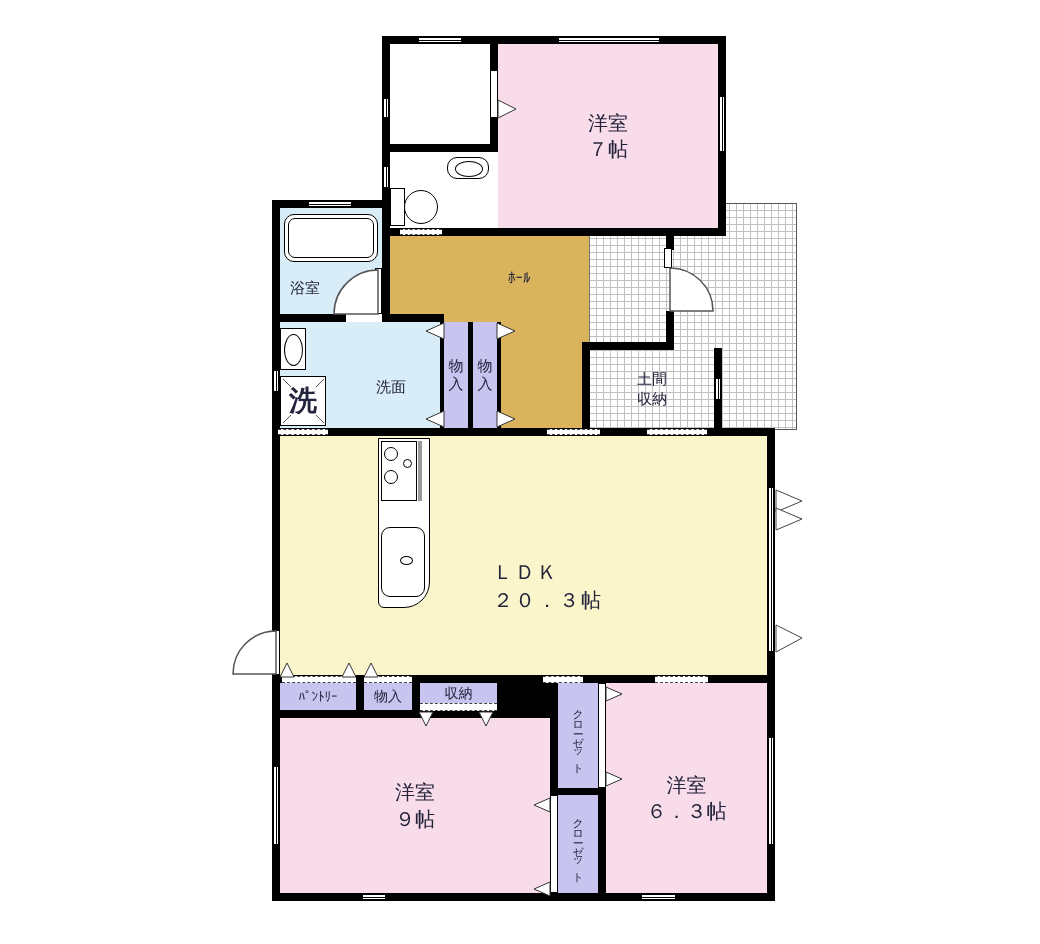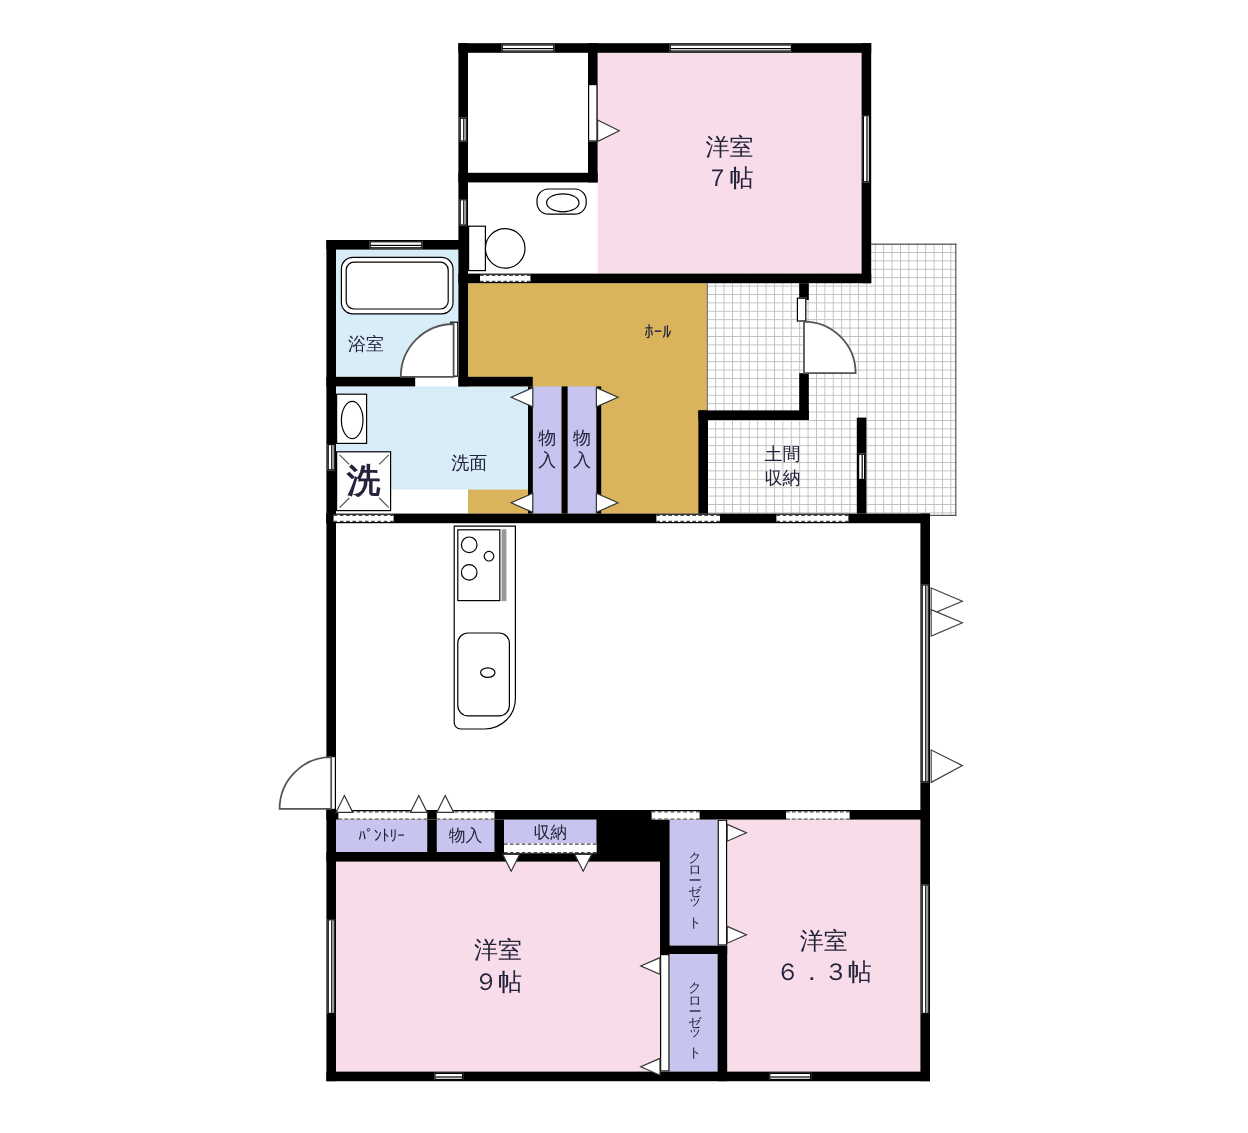--- a/index.html
+++ b/index.html
@@ -42,7 +42,7 @@
     <span class="lbl" style="font-size:15px;">浴室</span>
   </div>
   <div class="room" style="left:390px;top:236px;width:200px;height:192px;background:#D9B45C;">
-    <span class="lbl abs" style="left:118px;top:32px;font-size:15px;margin-left:29px;">ﾎｰﾙ</span>
+    <span class="lbl abs" style="left:118px;top:32px;font-size:15px;">ﾎｰﾙ</span>
   </div>
   <div class="room" style="left:280px;top:322px;width:160px;height:86px;background:#D8EDF8;">
     <span class="lbl abs" style="left:96px;top:55px;font-size:15px;">洗面</span>

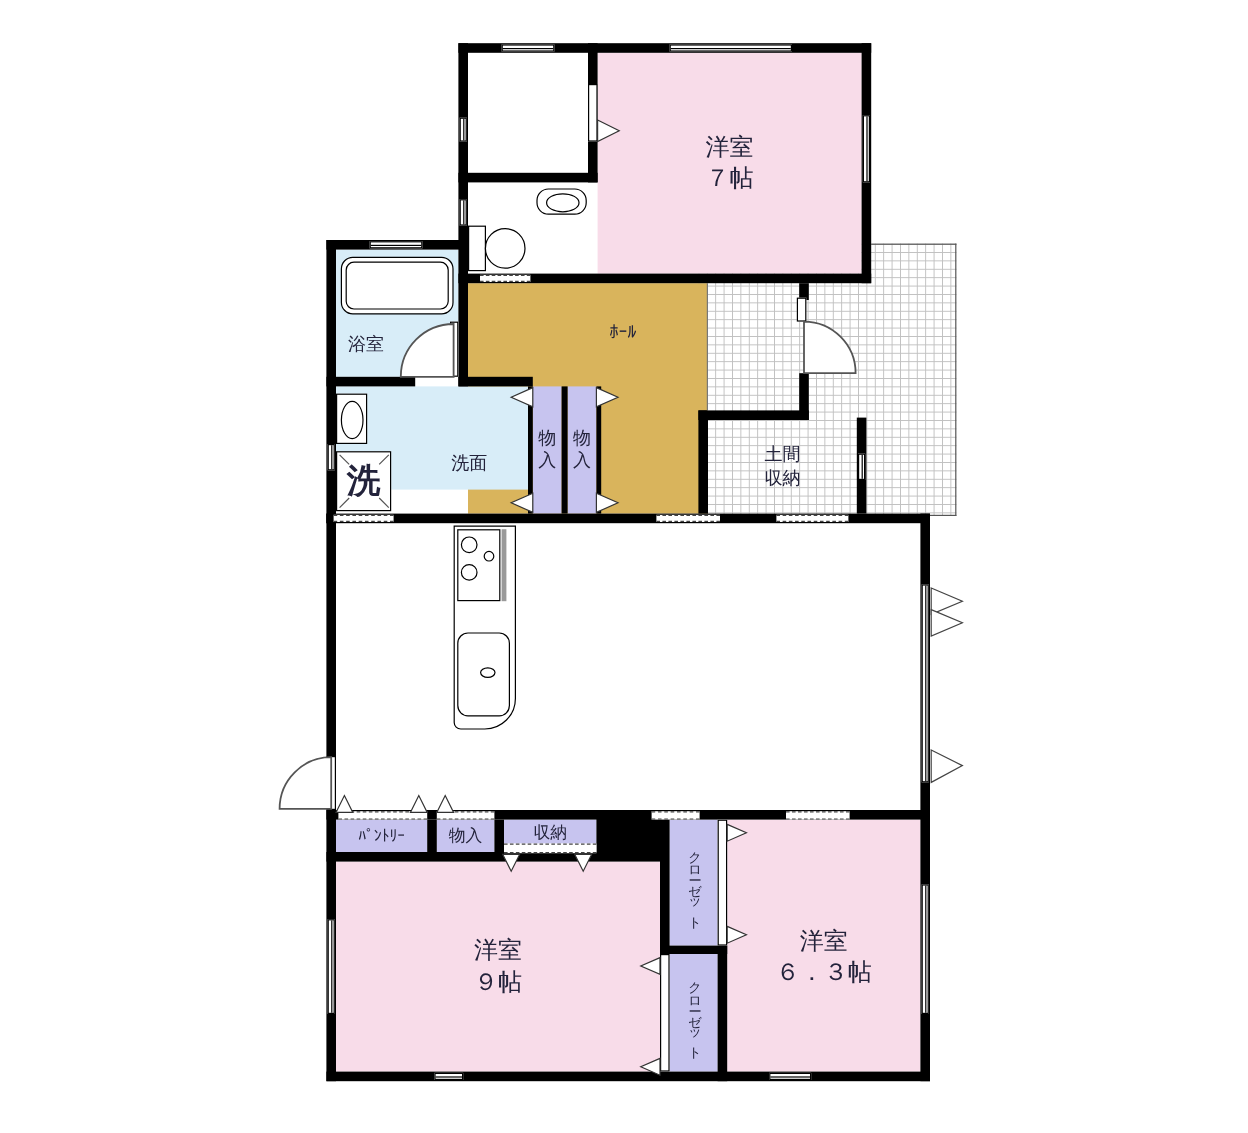--- a/index.html
+++ b/index.html
@@ -44,7 +44,7 @@
   <div class="room" style="left:390px;top:236px;width:200px;height:192px;background:#D9B45C;">
     <span class="lbl abs" style="left:118px;top:32px;font-size:15px;">ﾎｰﾙ</span>
   </div>
-  <div class="room" style="left:280px;top:322px;width:160px;height:86px;background:#D8EDF8;">
+  <div class="room" style="left:280px;top:322px;width:160px;height:119px;background:#D8EDF8;">
     <span class="lbl abs" style="left:96px;top:55px;font-size:15px;">洗面</span>
   </div>
   <div class="room" style="left:444px;top:322px;width:24px;height:106px;background:#C7C4EF;">

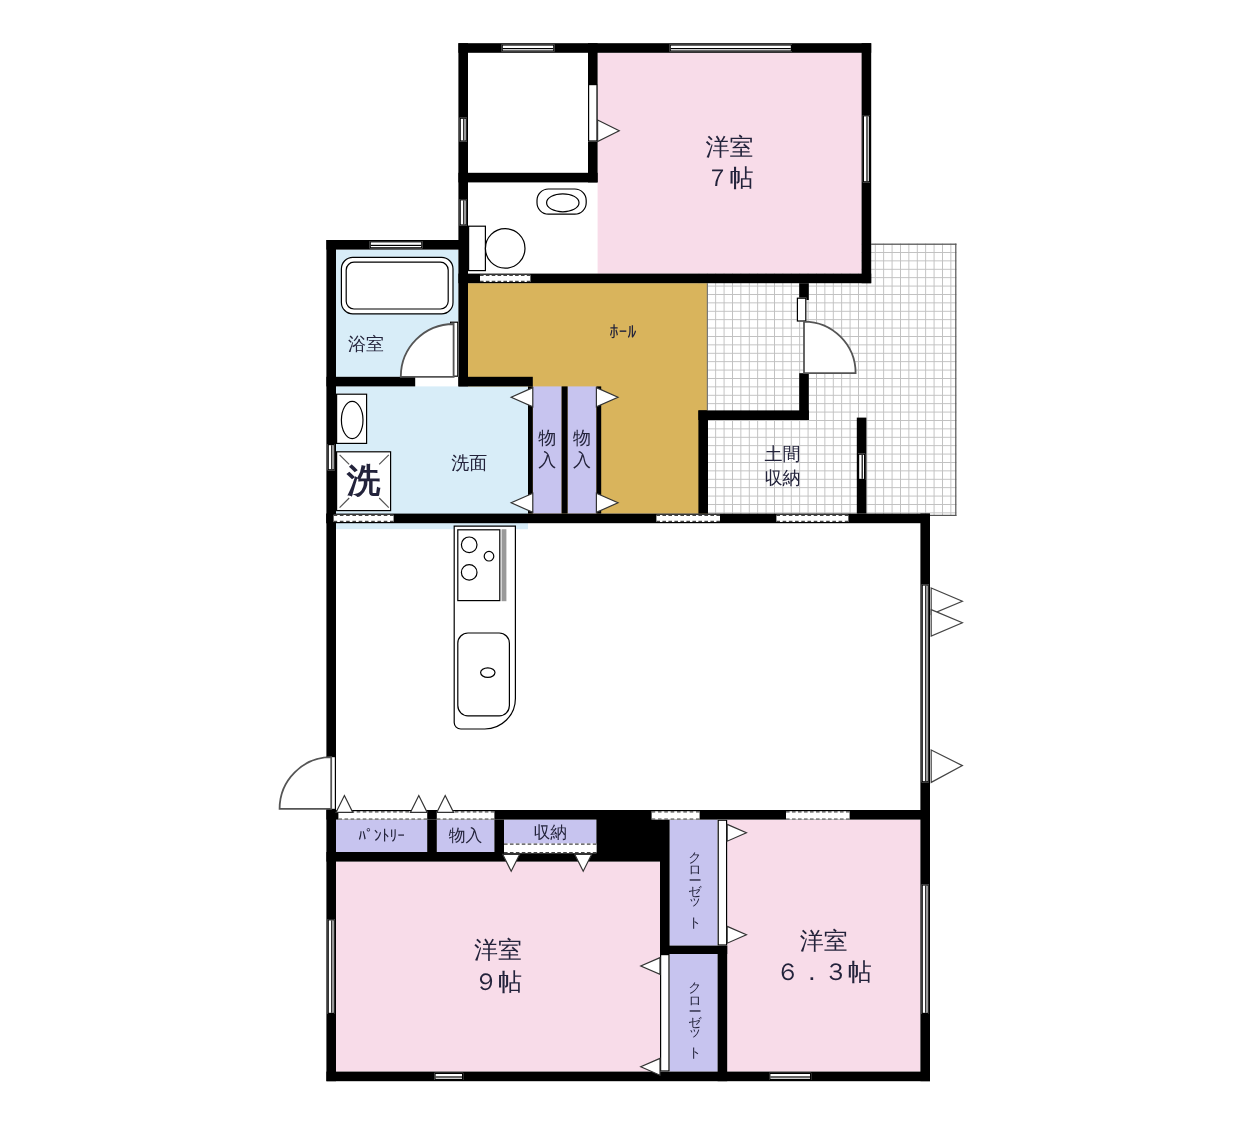--- a/index.html
+++ b/index.html
@@ -58,6 +58,10 @@
   <div class="room" style="left:590px;top:350px;width:124px;height:78px;">
     <span class="lbl" style="font-size:15px;">土間
 収納</span>
+  </div>
+  <div class="room" style="left:280px;top:436px;width:487px;height:239px;background:#FAF5CB;">
+    <span class="lbl abs" style="left:213px;top:122px;font-size:20px;letter-spacing:2px;text-align:left;line-height:1.4;">ＬＤＫ
+２０．３帖</span>
   </div>
   <div class="room" style="left:280px;top:683px;width:76px;height:27px;background:#C7C4EF;">
     <span class="lbl" style="font-size:13px;">ﾊﾟﾝﾄﾘｰ</span>

